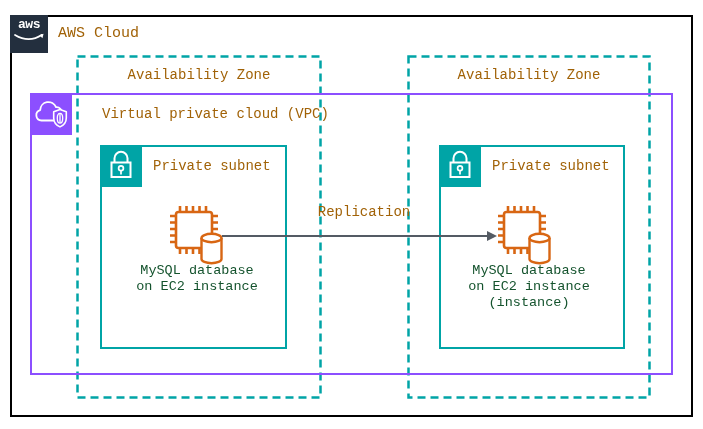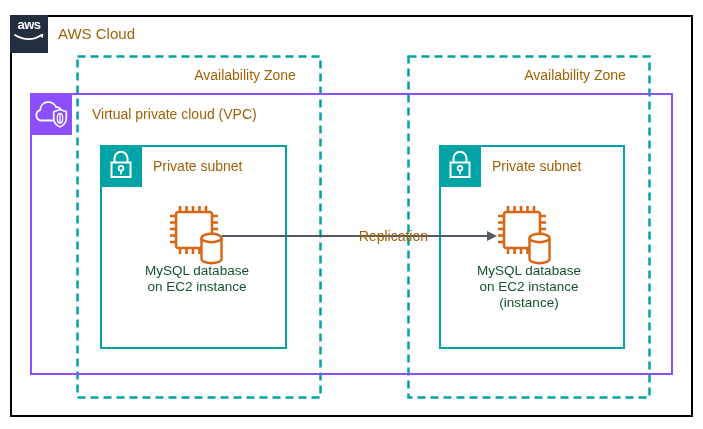--- a/index.html
+++ b/index.html
@@ -7,7 +7,7 @@
     position:relative;
     width:703px;height:429px;
     background:#ffffff;
-    font-family:Liberation Sans, sans-serif;
+    font-family:Liberation Mono, monospace;
     color:#232F3E;
     overflow:hidden;
   }

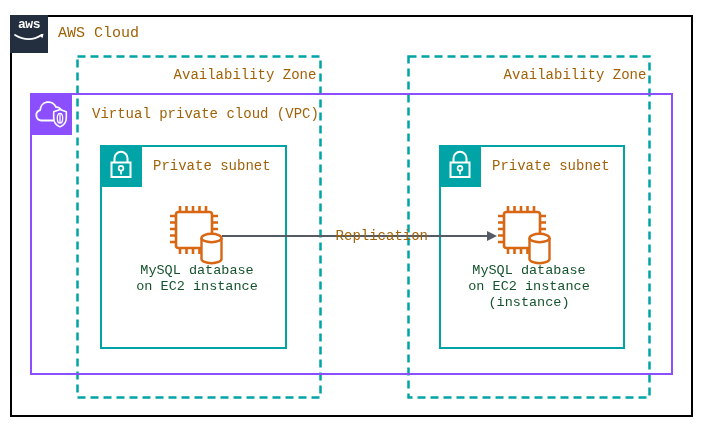--- a/index.html
+++ b/index.html
@@ -27,7 +27,7 @@
   .az-svg{position:absolute;}
   .az-left-svg{left:76px;top:55px;}
   .az-right-svg{left:407px;top:55px;}
-  .az-label{top:67px;width:246px;text-align:center;margin-left:46px;}
+  .az-label{top:67px;width:246px;text-align:center;}
   .az-label-left{left:76px;}
   .az-label-right{left:407px;width:244px;}
 

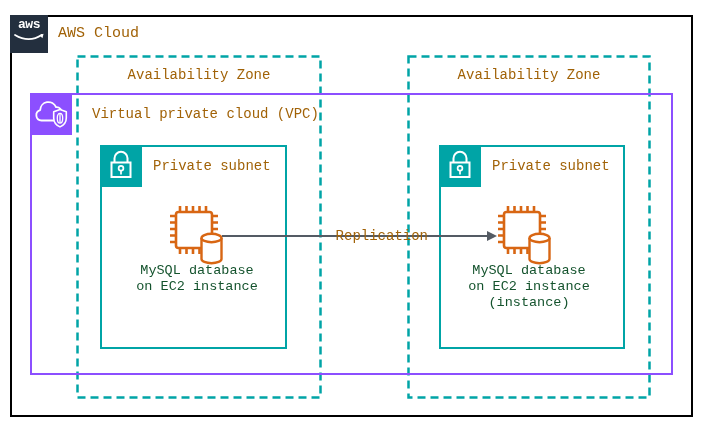--- a/index.html
+++ b/index.html
@@ -34,7 +34,7 @@
   
   .vpc-box{left:30px;top:93px;width:639px;height:278px;border:2px solid #8C4FFF;}
   .vpc-icon{left:30px;top:93px;width:42px;height:42px;background:#8C4FFF;z-index:3;}
-  .vpc-label{left:92px;top:93px;height:42px;line-height:42px;z-index:3;}
+  .vpc-label{left:102px;top:93px;height:42px;line-height:42px;z-index:3;}
 
   
   .subnet-box{border:2px solid #00A4A6;}

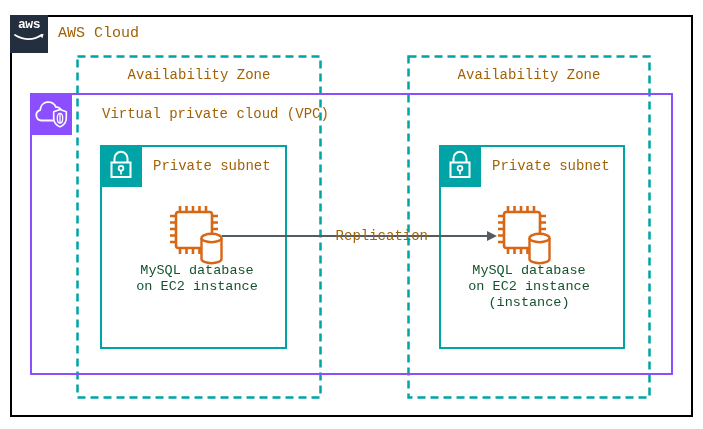--- a/index.html
+++ b/index.html
@@ -53,7 +53,7 @@
 
   
   .arrow-svg{left:222px;top:228px;}
-  .replication-label{left:300px;top:204px;width:128px;text-align:right;margin-top:24px;}
+  .replication-label{left:300px;top:204px;width:128px;text-align:center;}
 
   
   .node-label{position:absolute;width:164px;text-align:center;font-size:13.5px;line-height:16px;color:#14532d;}

